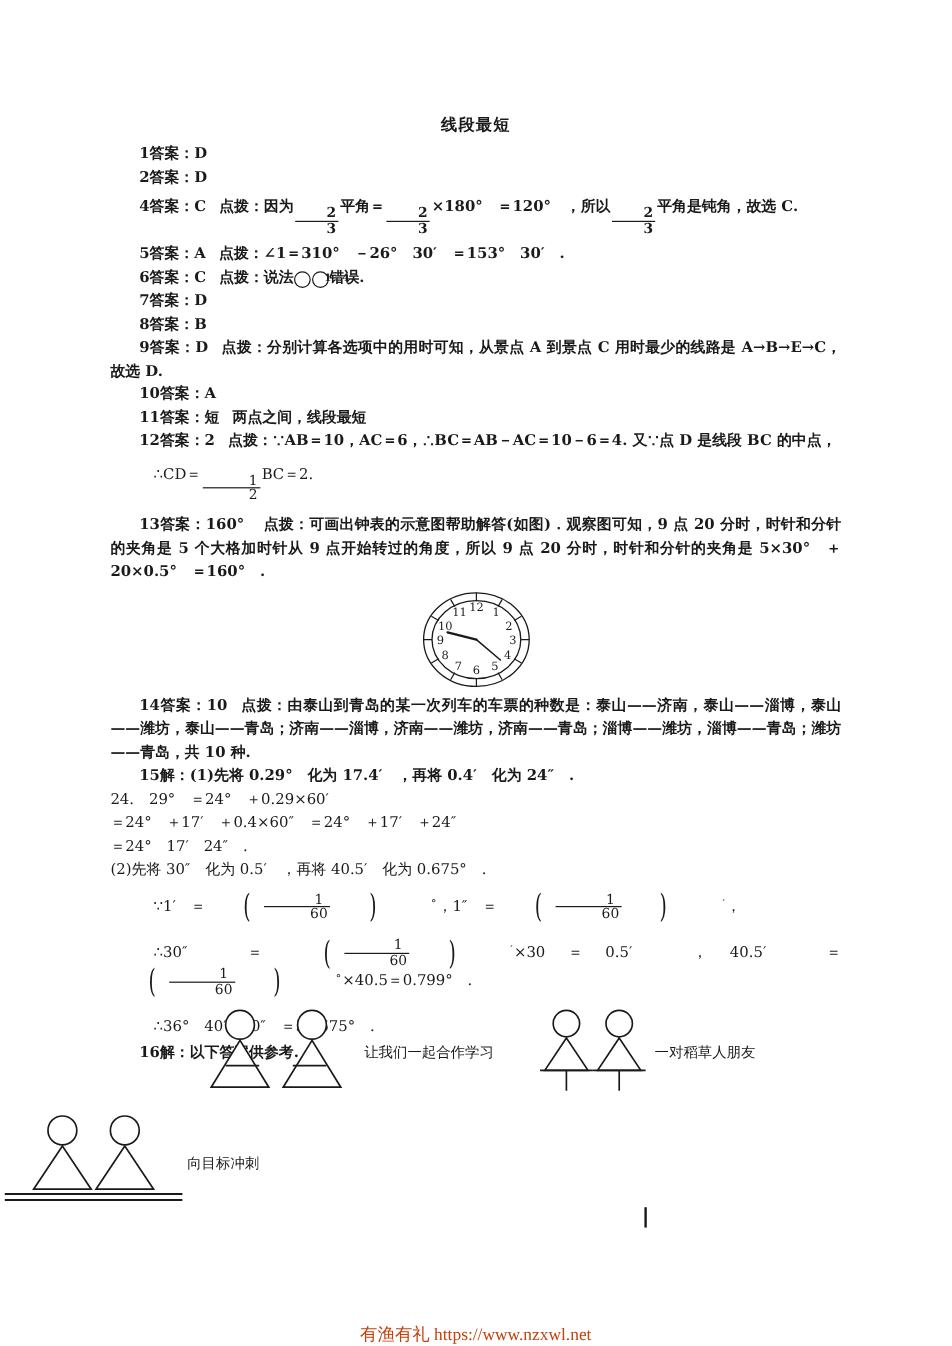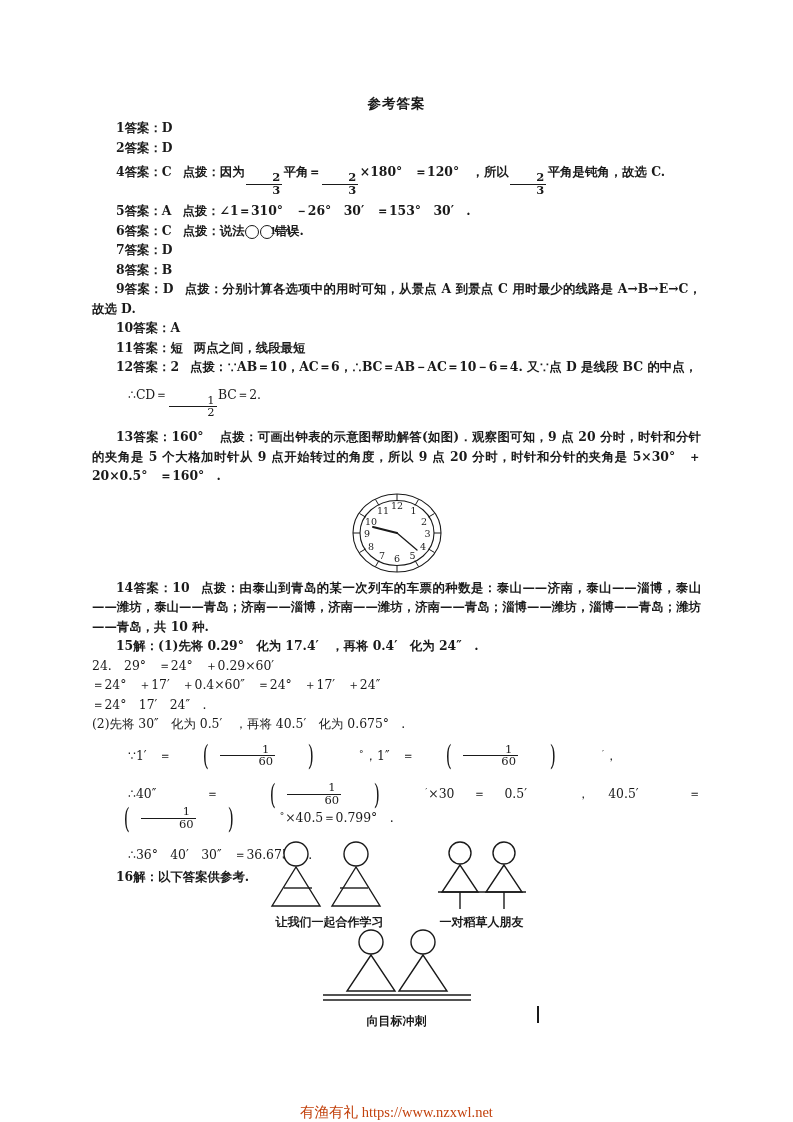--- a/index.html
+++ b/index.html
@@ -142,7 +142,7 @@
 
 <div class="page">
 
-  <div class="doc-title">参考答案</div>
+  <div class="doc-title">线段最短</div>
 
   <div class="body-col">
 

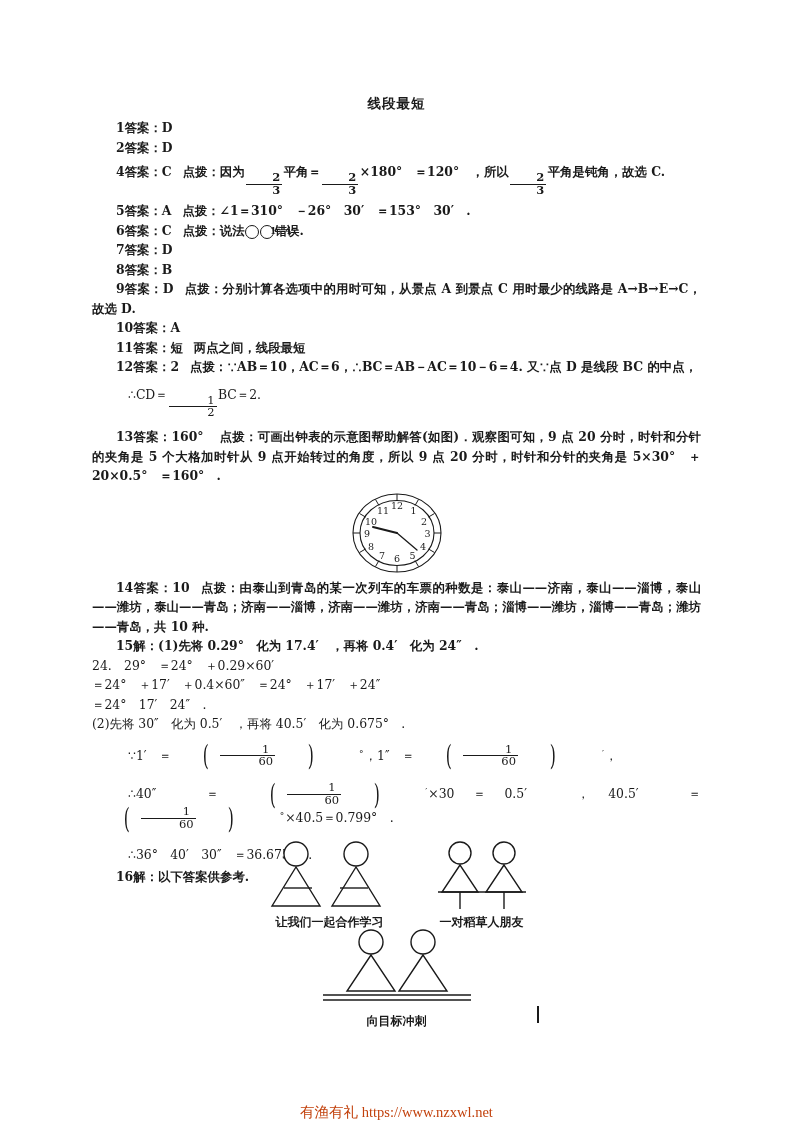--- a/index.html
+++ b/index.html
@@ -246,7 +246,7 @@
     </p>
 
     <p class="line math" style="margin-top:14px; text-indent:36px;">
-      <span>∴40″　＝</span><span class="pfrac">
+      <span>∴30″　＝</span><span class="pfrac">
           <span class="paren">(</span>
           <span class="frac" style="vertical-align:0;">
             <span class="num">1</span>

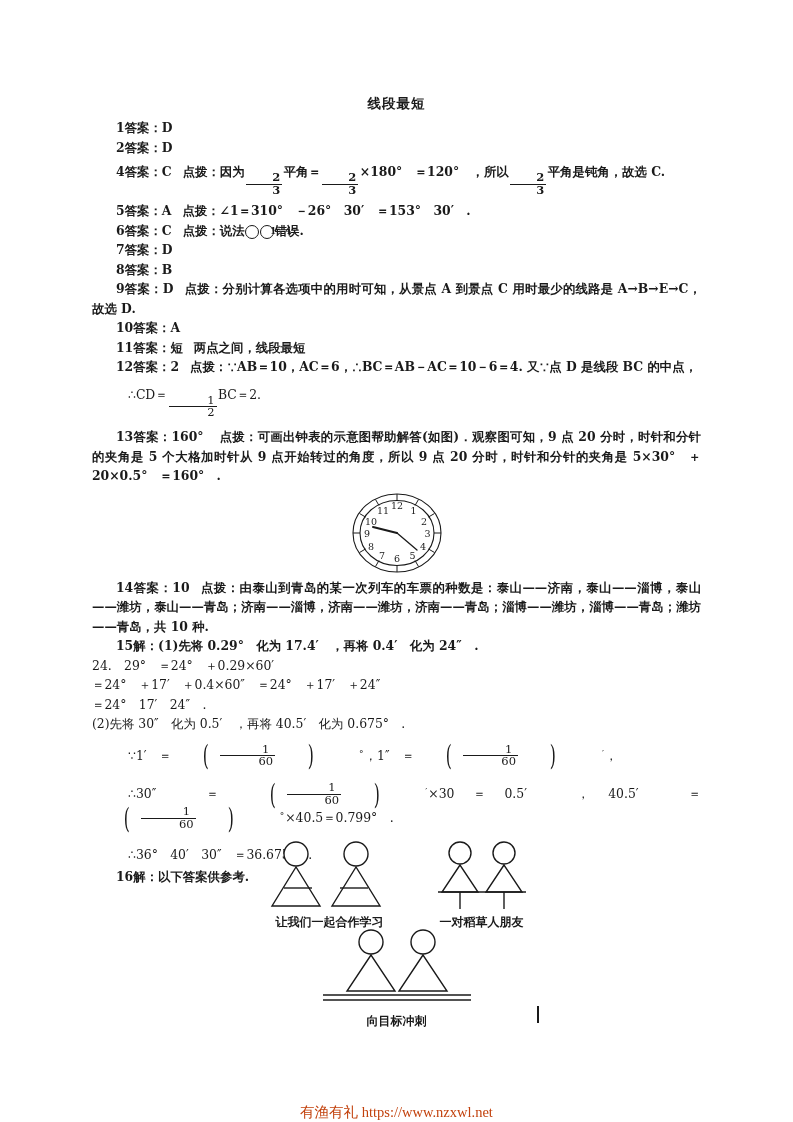--- a/index.html
+++ b/index.html
@@ -119,7 +119,7 @@
     align-items: flex-end;
     gap: 24px;
   }
-  .figgroup { display: flex; flex-direction: column; align-items: center; font-weight: bold; }
+  .figgroup { display: flex; align-items: center; }
 
   .footer {
     position: absolute;

